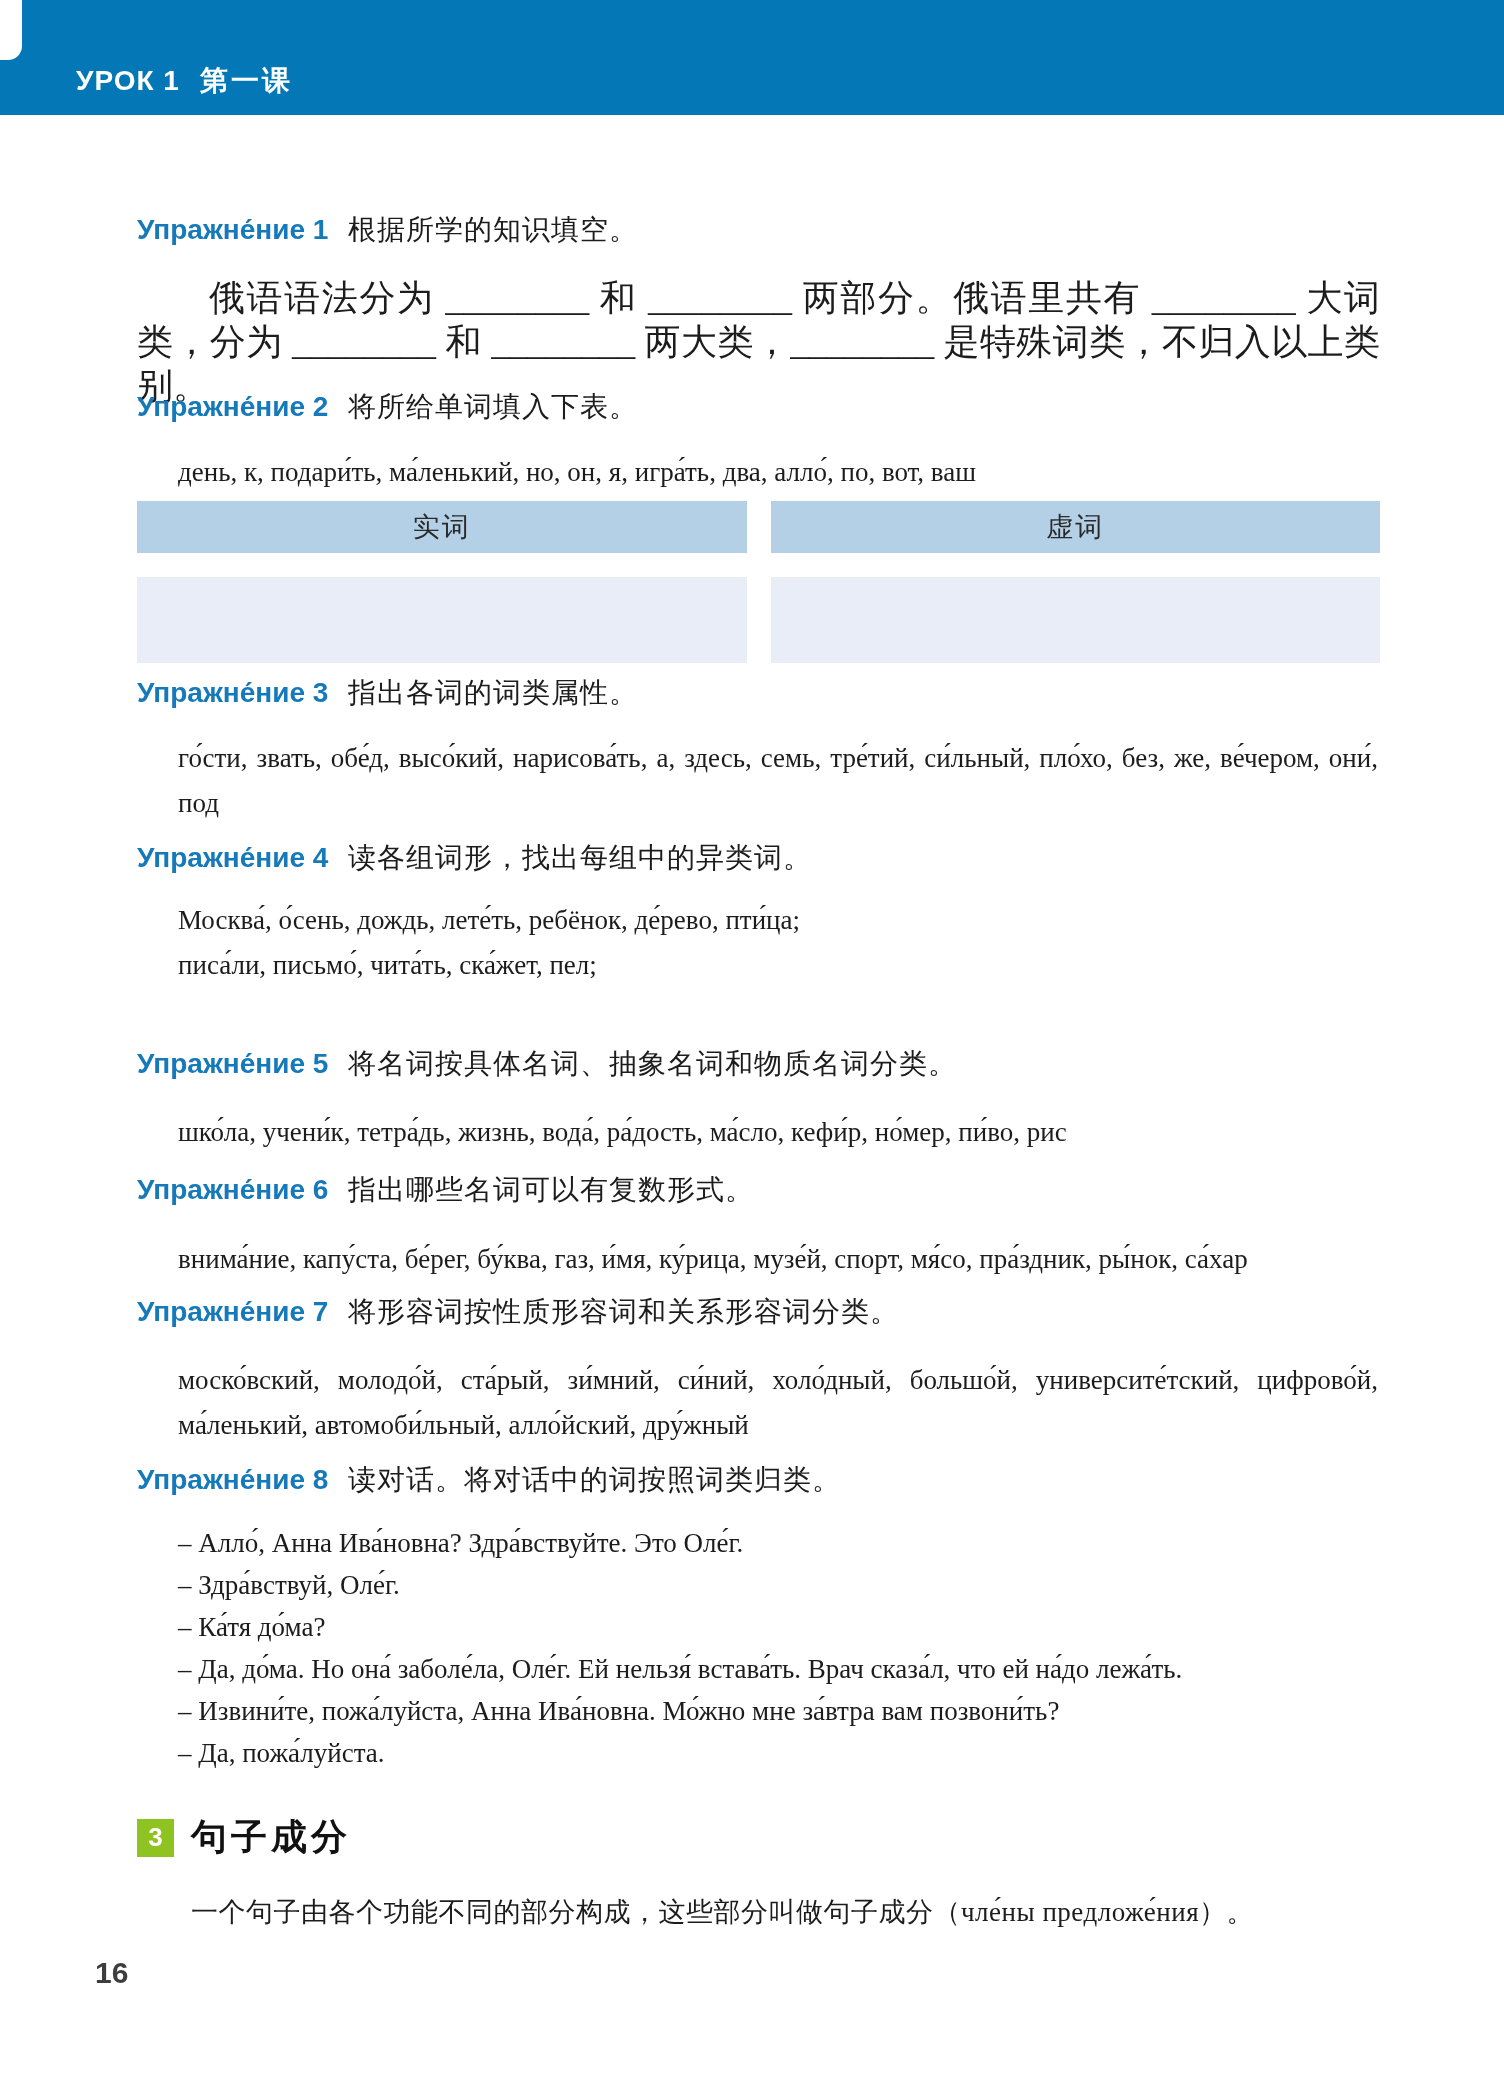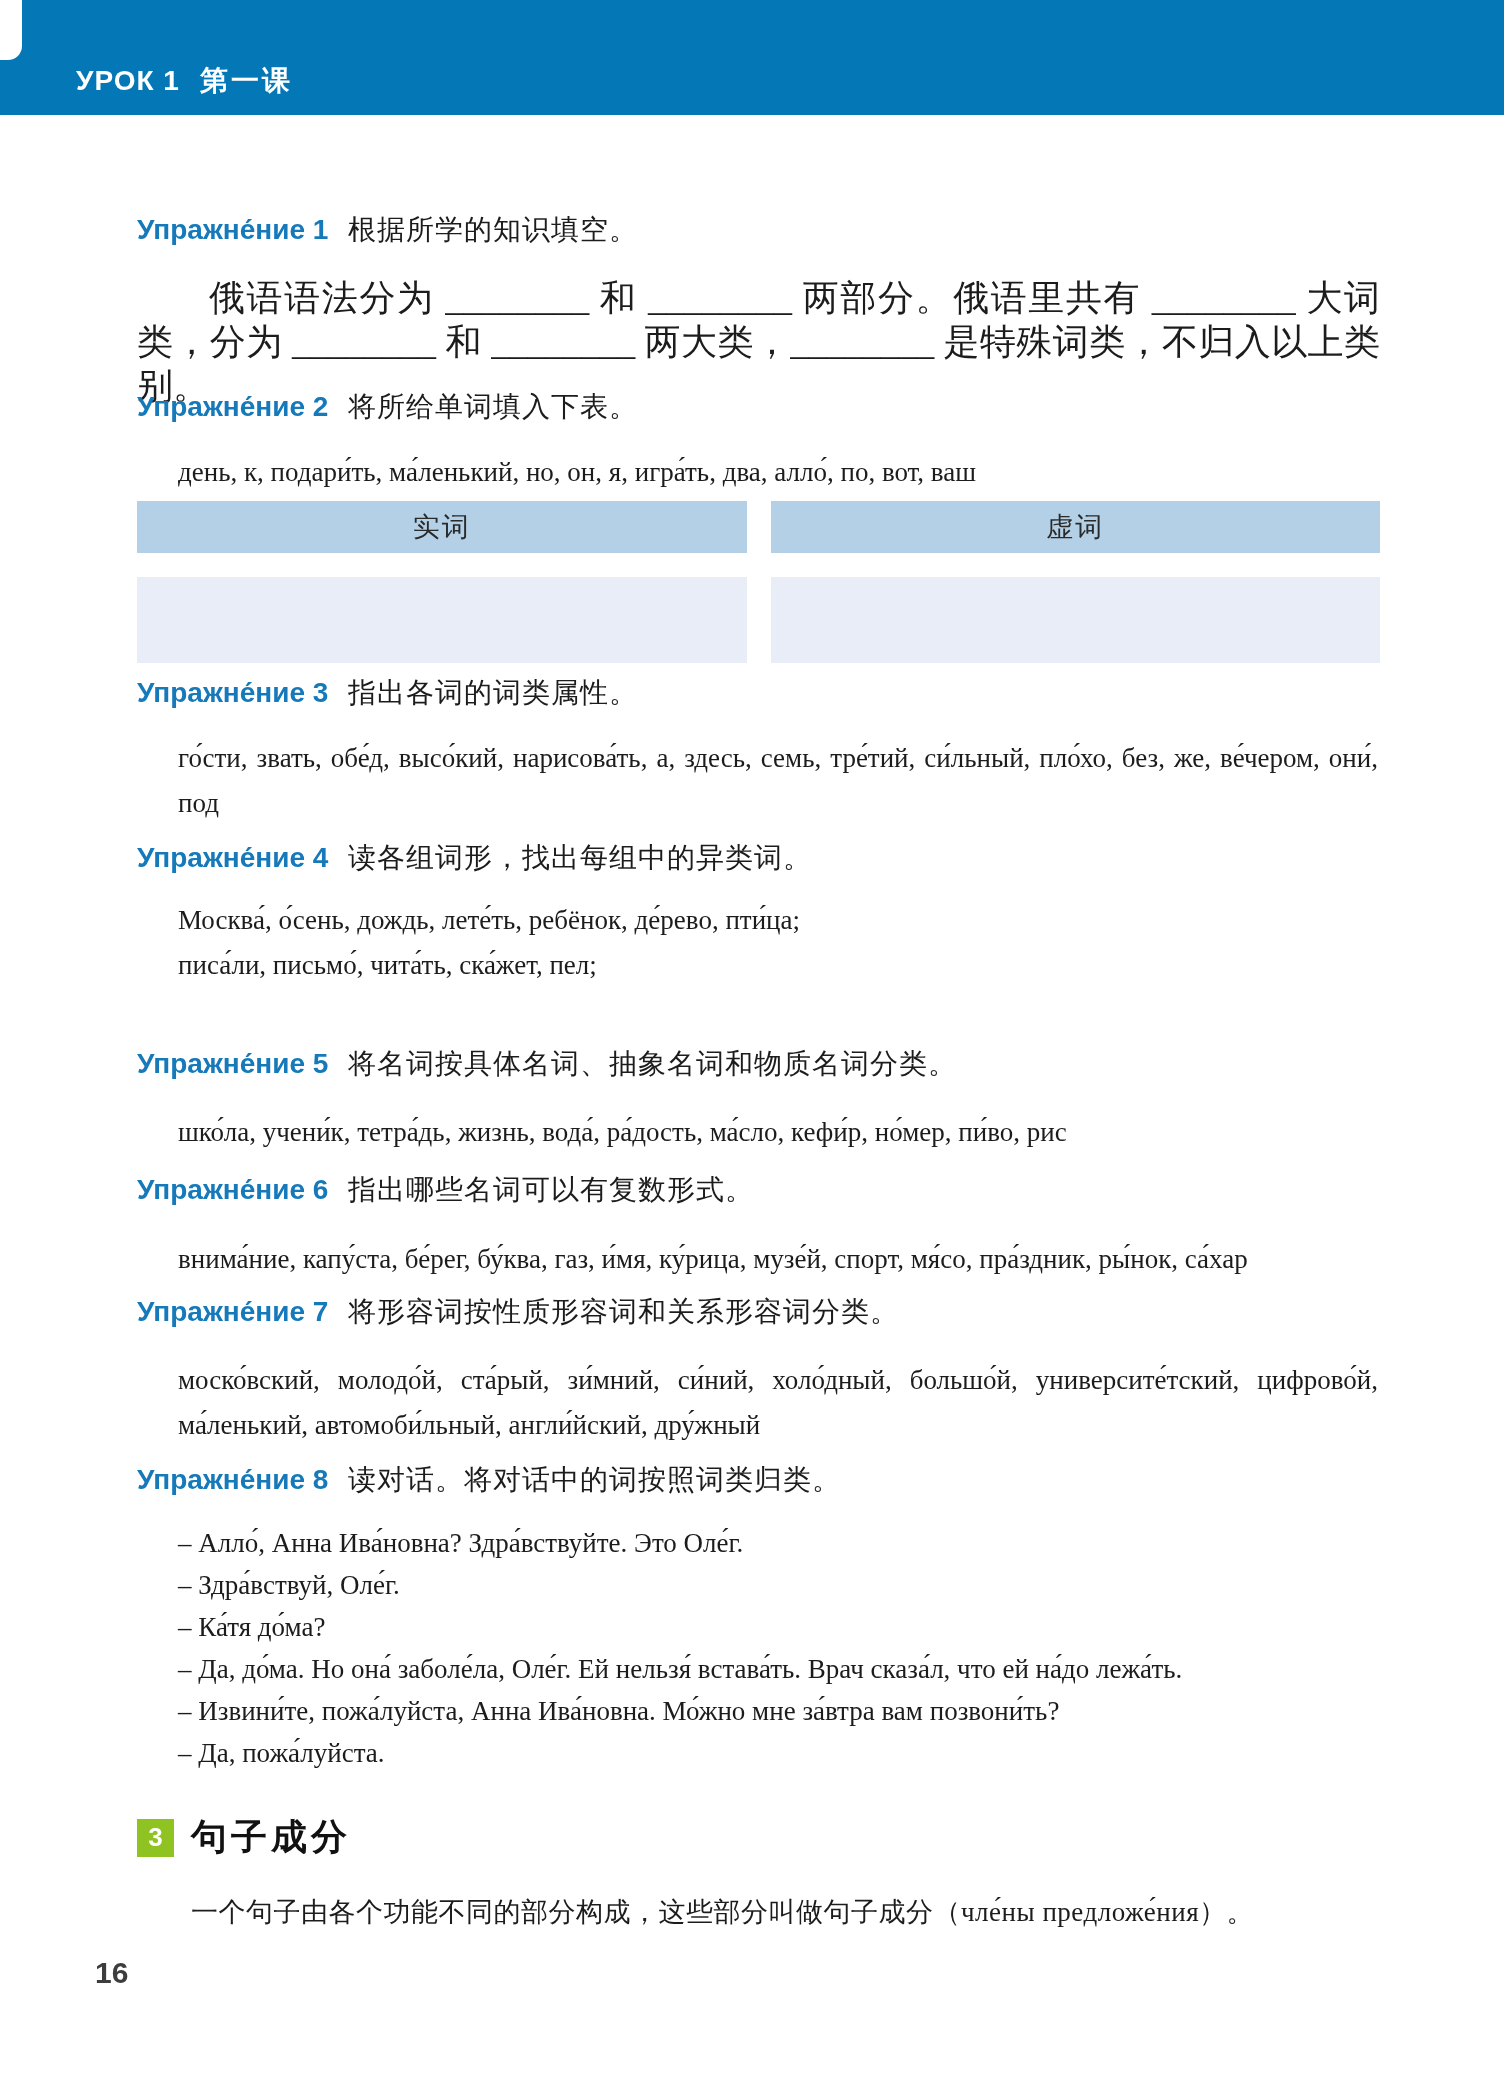--- a/index.html
+++ b/index.html
@@ -170,7 +170,7 @@
     <span class="ex-label">Упражне́ние 7</span>
     <span class="ex-instr">将形容词按性质形容词和关系形容词分类。</span>
   </div>
-  <div class="blk words wrap" id="ex7w">моско́вский, молодо́й, ста́рый, зи́мний, си́ний, холо́дный, большо́й, университе́тский, цифрово́й, ма́ленький, автомоби́льный, англи́йский, дру́жный</div>
+  <div class="blk words wrap" id="ex7w">моско́вский, молодо́й, ста́рый, зи́мний, си́ний, холо́дный, большо́й, университе́тский, цифрово́й, ма́ленький, автомоби́льный, алло́йский, дру́жный</div>
 
   <div class="blk ex-heading" id="ex8h">
     <span class="ex-label">Упражне́ние 8</span>

